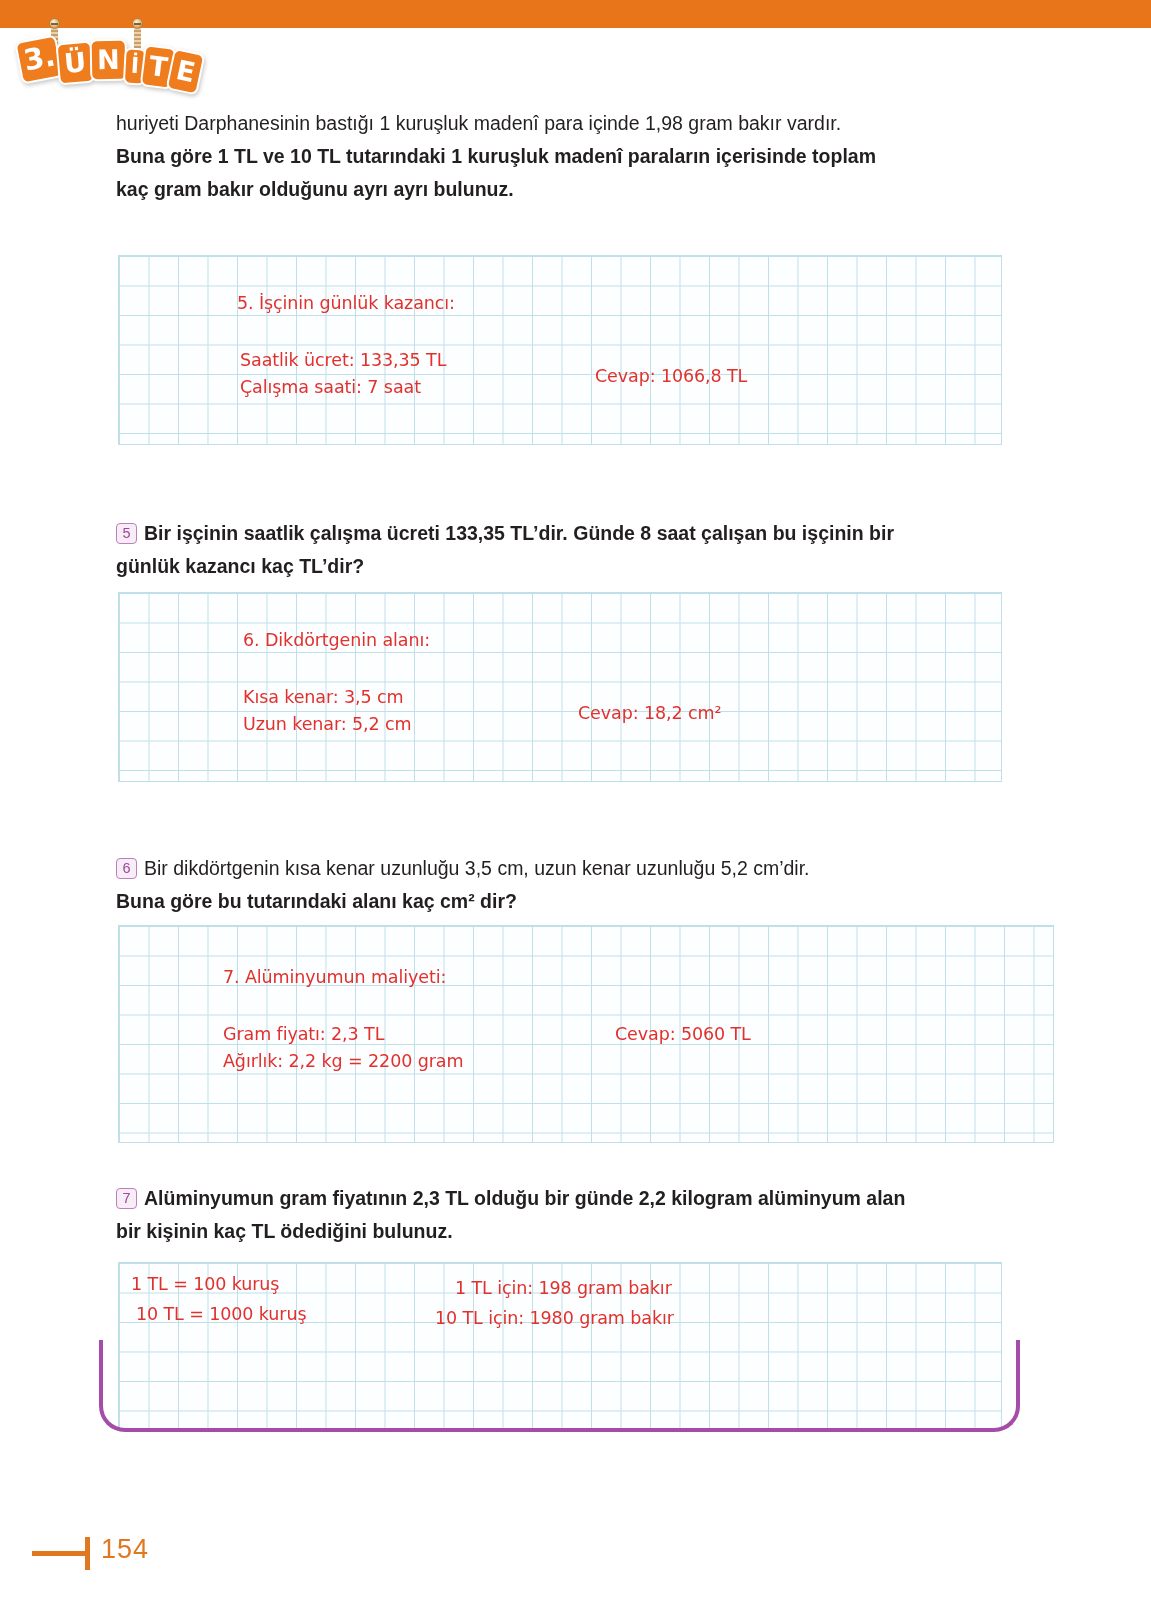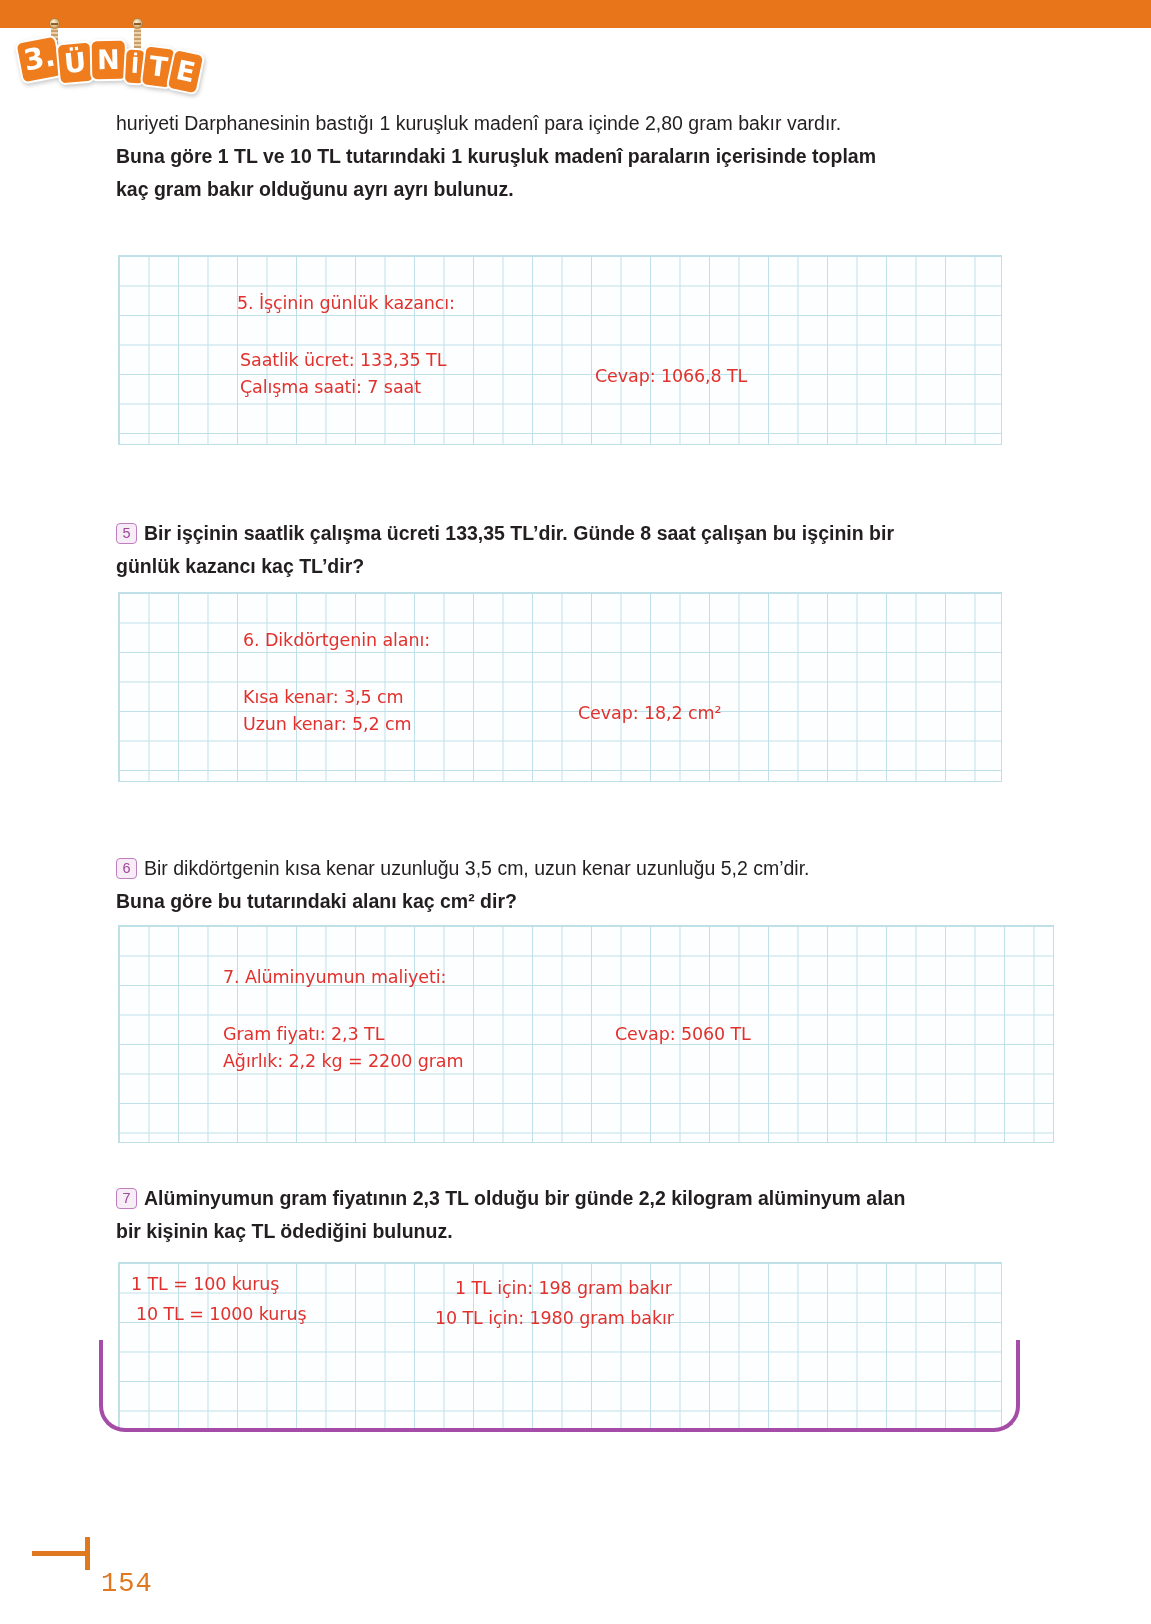--- a/index.html
+++ b/index.html
@@ -207,7 +207,7 @@
 <div class="content">
 
   <div class="qblock" style="left:116px; top:107px;">
-    <div class="qtext">huriyeti Darphanesinin bastığı 1 kuruşluk madenî para içinde 2,80 gram bakır vardır.</div>
+    <div class="qtext">huriyeti Darphanesinin bastığı 1 kuruşluk madenî para içinde 1,98 gram bakır vardır.</div>
     <div class="qtext bold">Buna göre 1 TL ve 10 TL tutarındaki 1 kuruşluk madenî paraların içerisinde toplam</div>
     <div class="qtext bold">kaç gram bakır  olduğunu ayrı ayrı bulunuz.</div>
   </div>

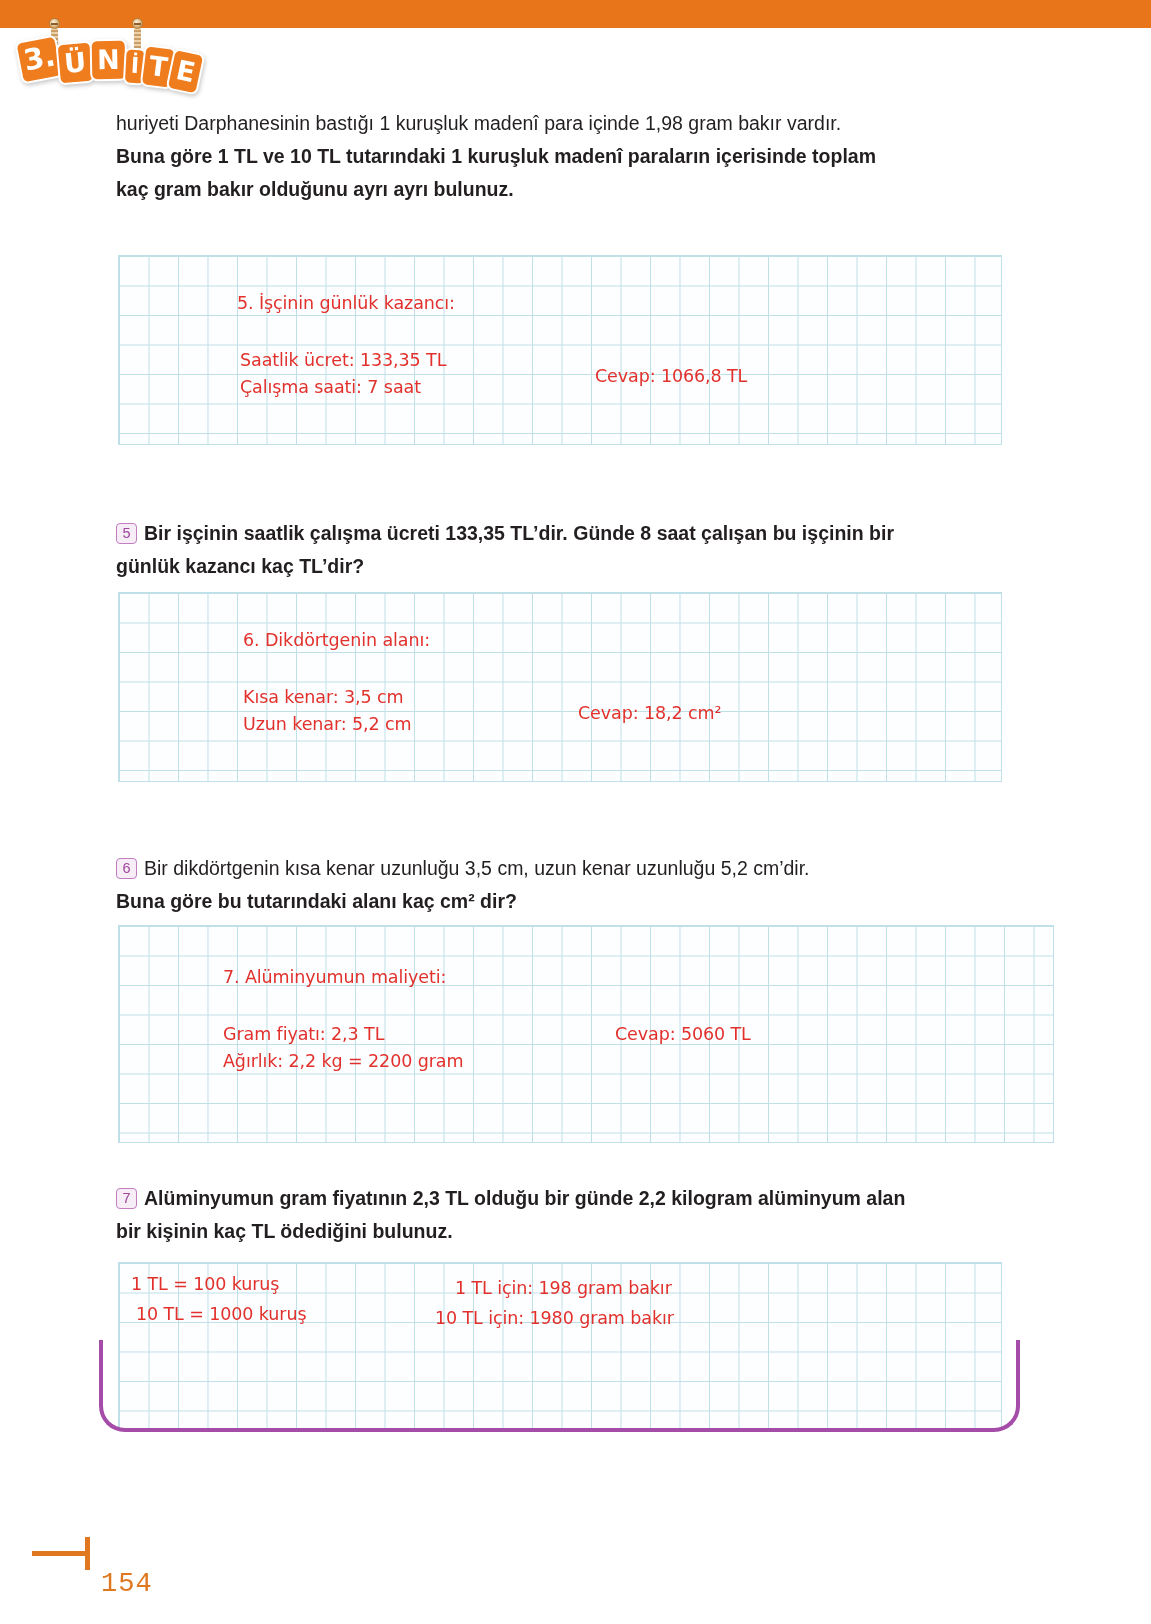--- a/index.html
+++ b/index.html
@@ -179,9 +179,8 @@
     left: 101px; top: 1534px;
     font-size: 27px;
     color: #e07820;
-    font-family: Liberation Mono, monospace;
+    font-family: Liberation Sans, sans-serif;
     letter-spacing: 1px;
-    margin-top: 35px;
   }
 </style>
 </head>

